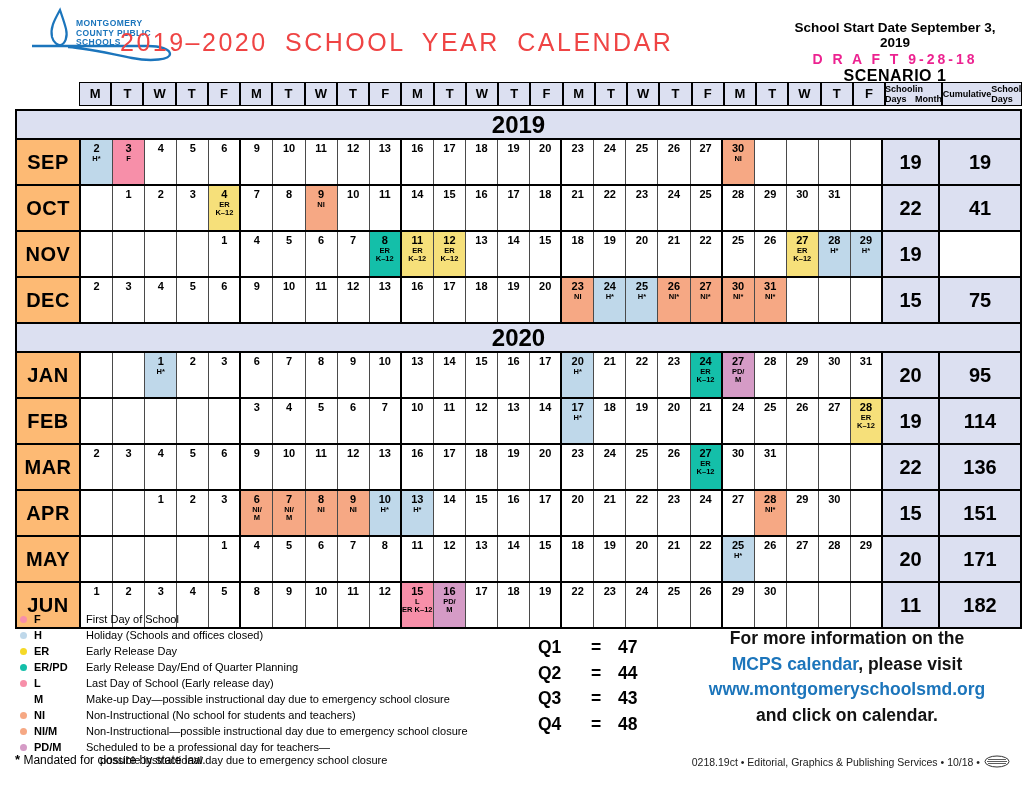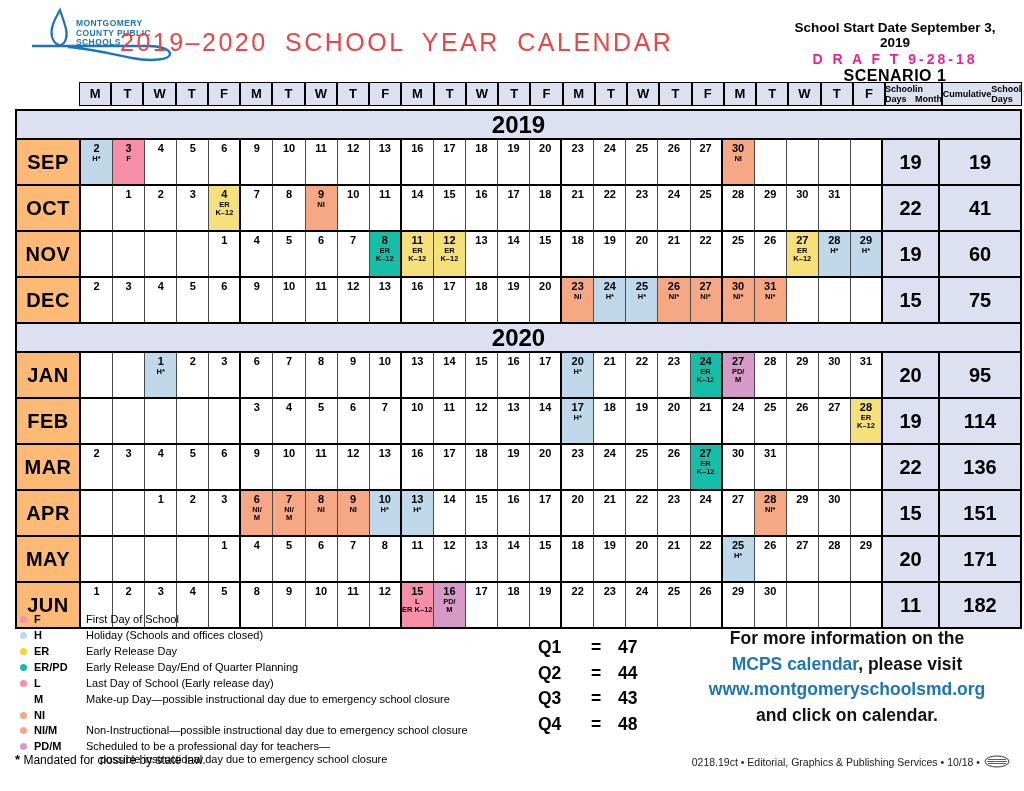--- a/index.html
+++ b/index.html
@@ -364,7 +364,6 @@
             <div class="lab">H*</div>
           </div>
           <div class="sum">19</div>
-          <div class="sum sum2">60</div>
         </div>
         <div class="grid-row mrow">
           <div class="mname">DEC</div>

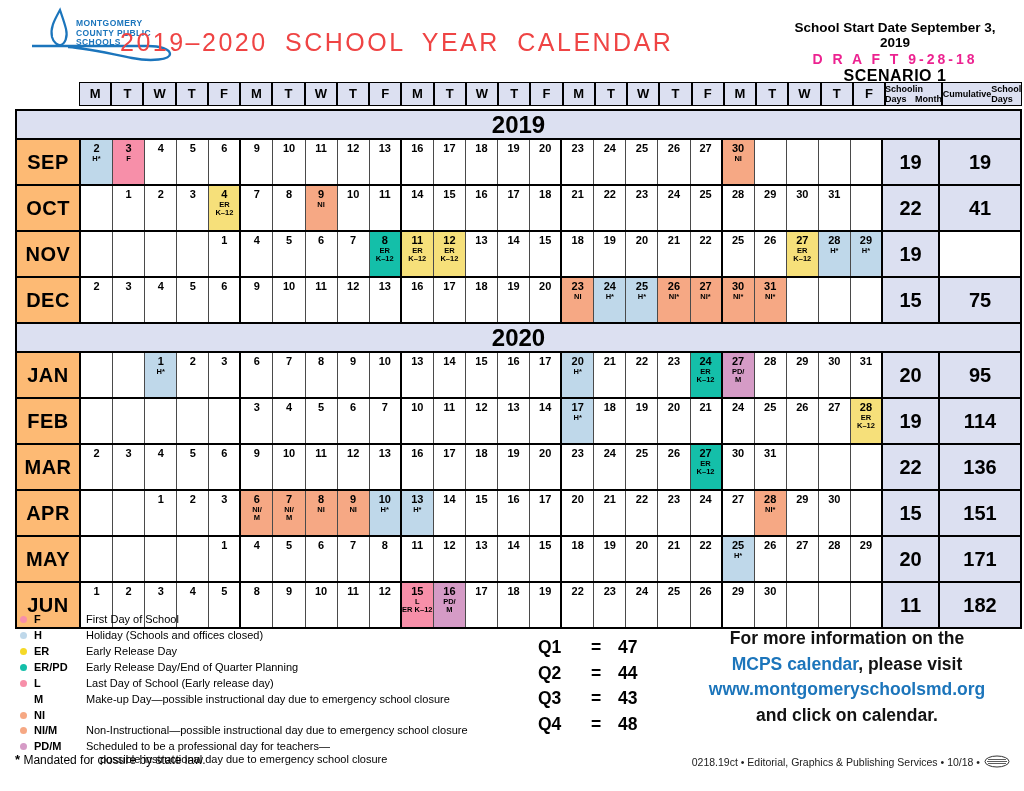--- a/index.html
+++ b/index.html
@@ -961,6 +961,9 @@
       <div class="lrow">
         <span class="ldot" style="background: rgb(246, 168, 132);"></span>
         <span class="lcode">NI</span>
+        <span class="ldesc">
+          <div>Non-Instructional (No school for students and teachers)</div>
+        </span>
       </div>
       <div class="lrow">
         <span class="ldot" style="background: rgb(246, 168, 132);"></span>

